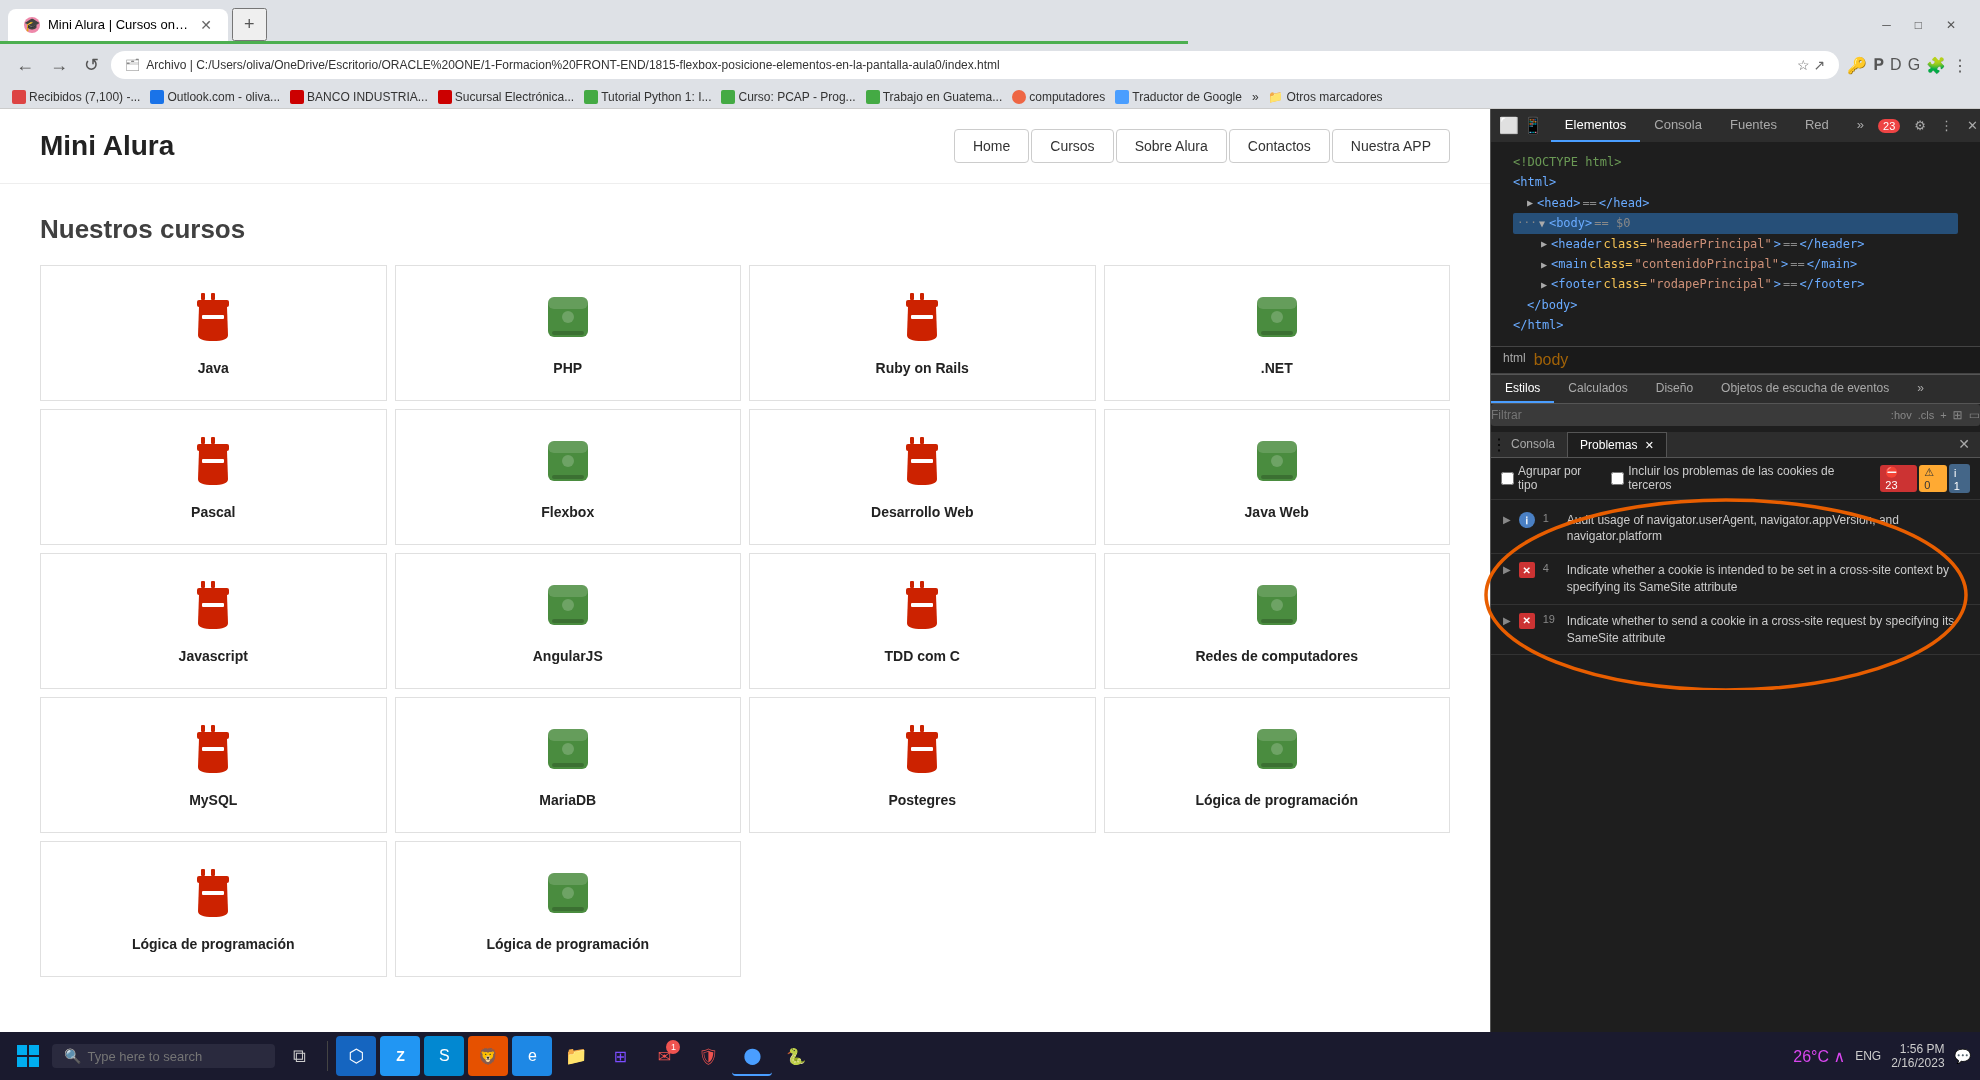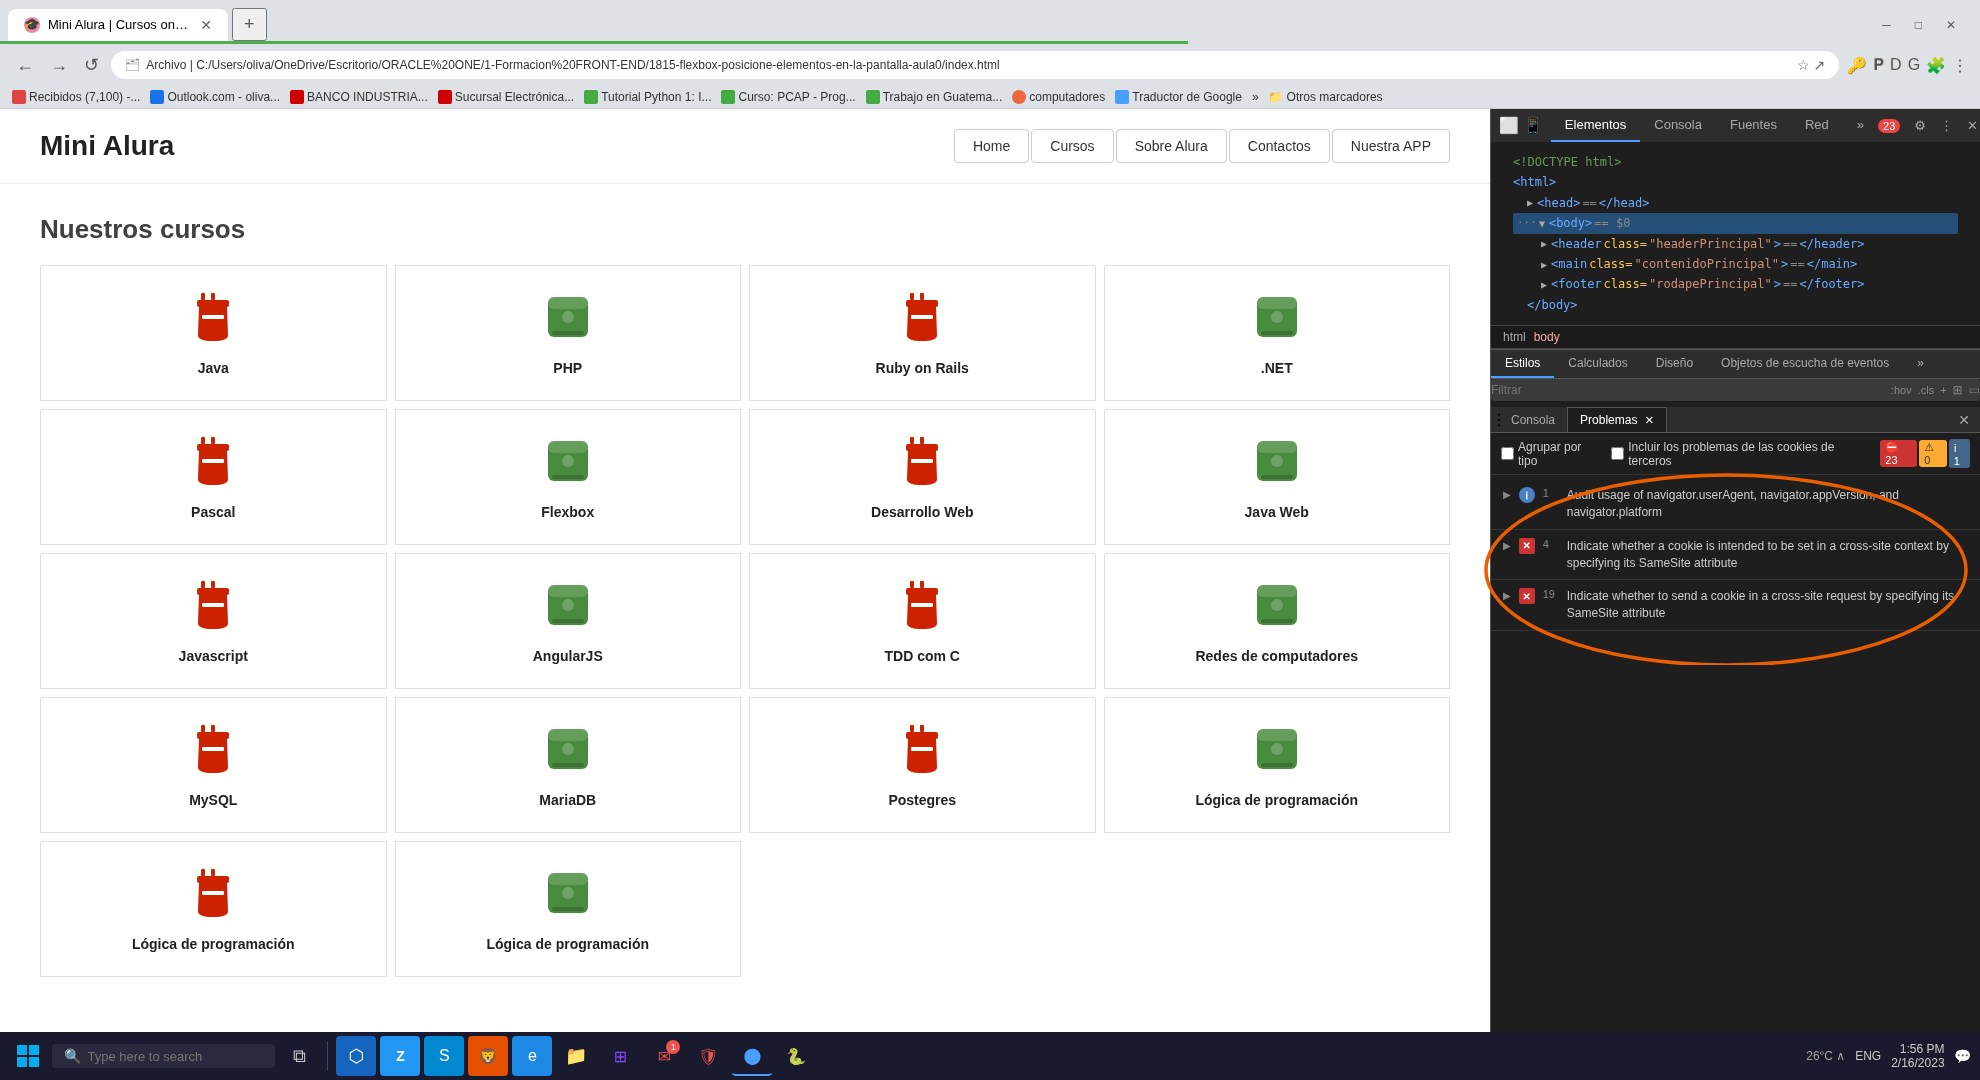--- a/index.html
+++ b/index.html
@@ -506,6 +506,9 @@
       <div class="dom-line" style="padding-left:14px;">
         <span class="dom-tag">&lt;/body&gt;</span>
       </div>
+      <div class="dom-line">
+        <span class="dom-tag">&lt;/html&gt;</span>
+      </div>
     </div>
 
     <div style="display:flex;gap:8px;padding:4px 12px;background:#1a1a1a;border-top:1px solid #444;border-bottom:1px solid #444;">

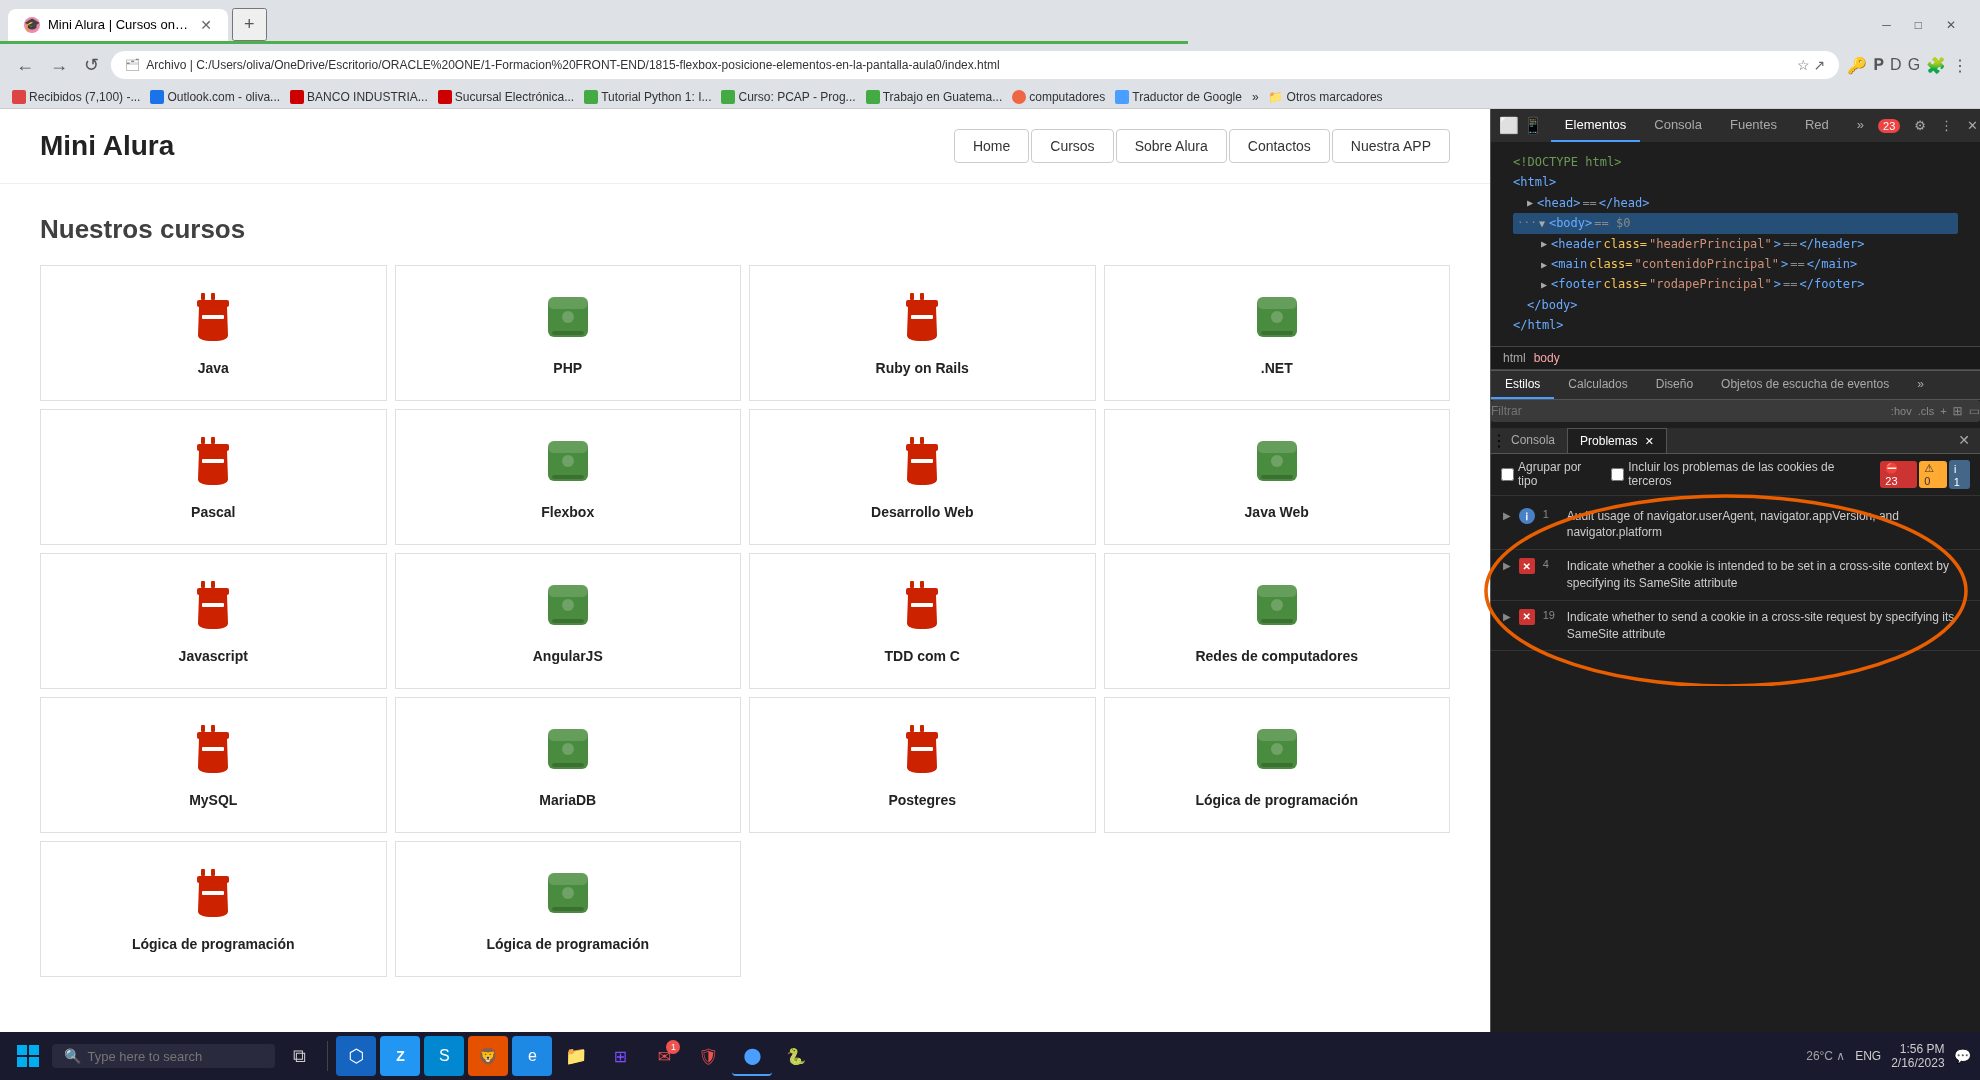--- a/index.html
+++ b/index.html
@@ -513,7 +513,7 @@
 
     <div style="display:flex;gap:8px;padding:4px 12px;background:#1a1a1a;border-top:1px solid #444;border-bottom:1px solid #444;">
       <span style="font-size:12px;color:#aaa;cursor:pointer;">html</span>
-      <span style="font-size:12px;color:#fca5a5;cursor:pointer;">body</span>
+      <span style="font-size:16px;color:#a16207;cursor:pointer;">body</span>
     </div>
 
     <div class="devtools-bottom-tabs">

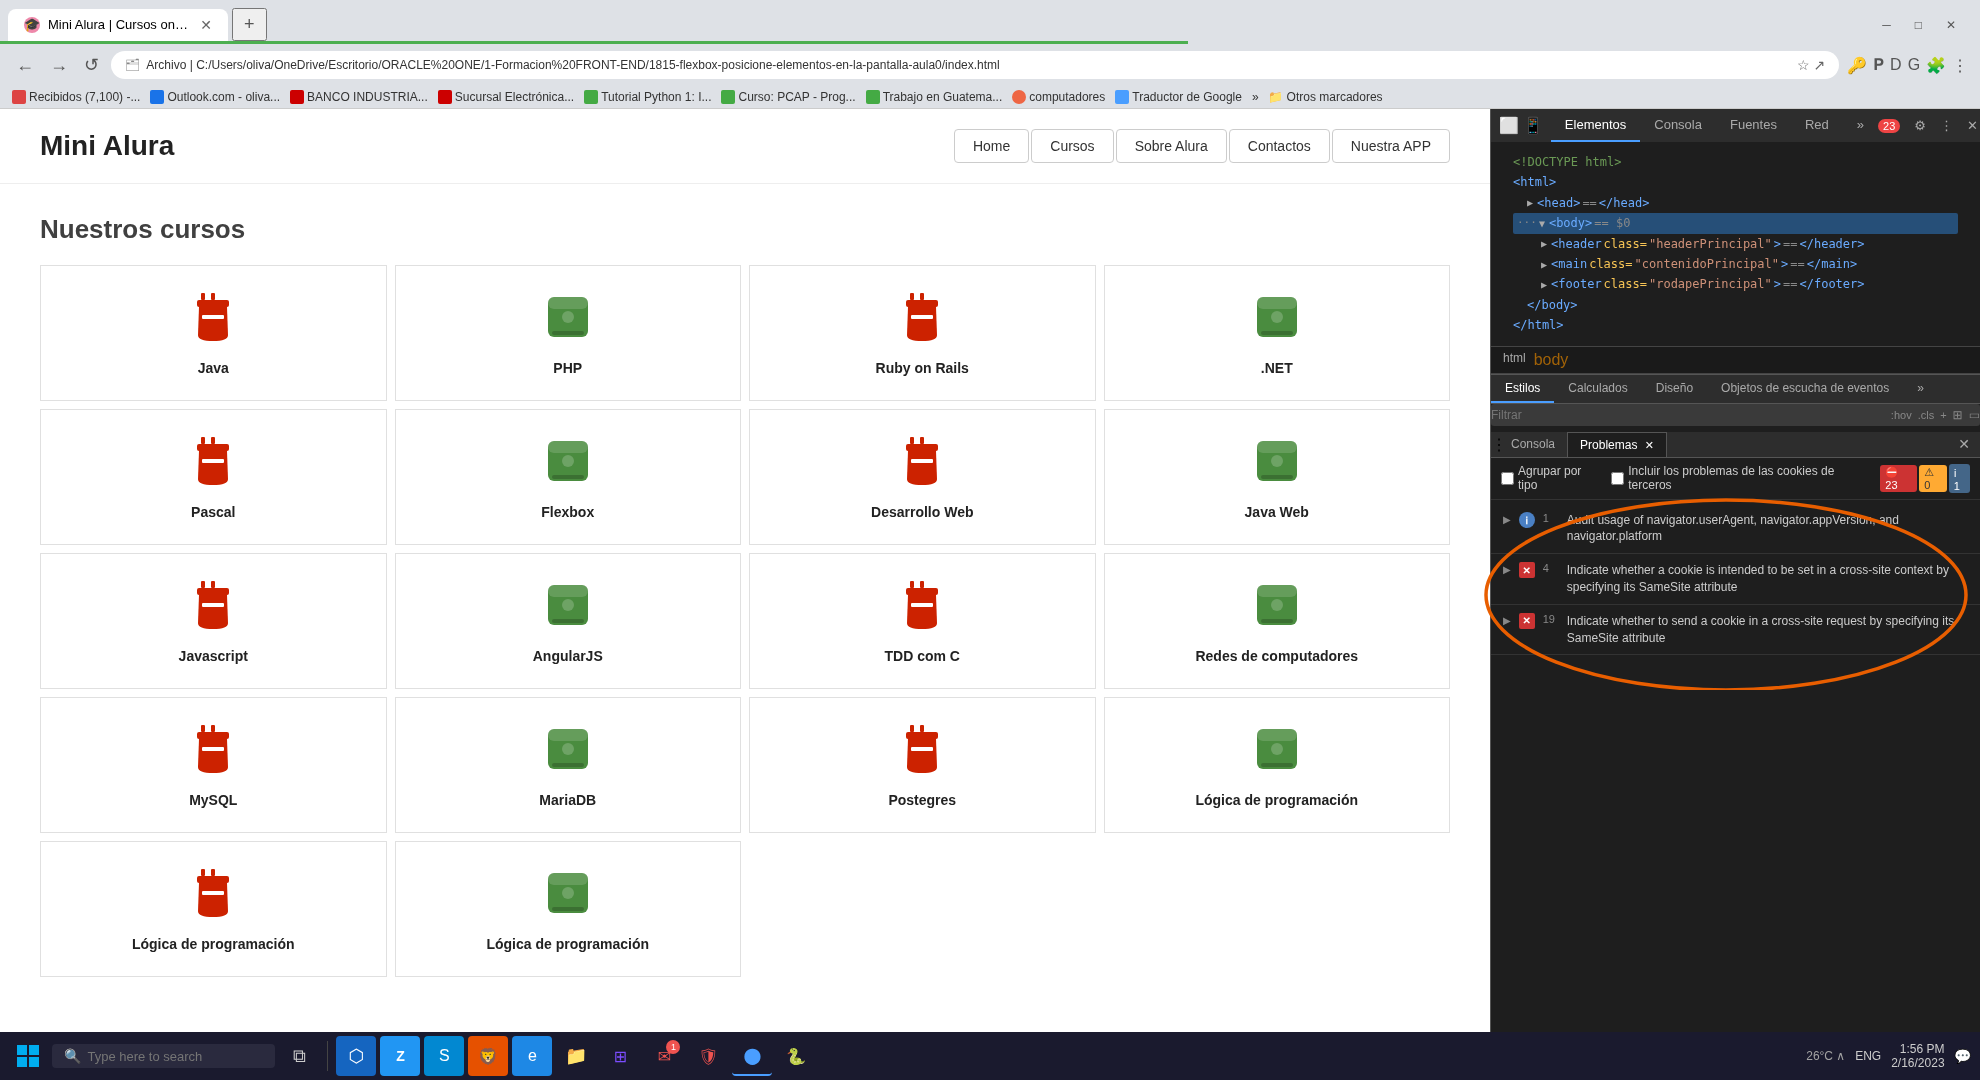--- a/index.html
+++ b/index.html
@@ -647,7 +647,7 @@
     <span style="color:#ffd54f;font-size:16px;">🐍</span>
   </div>
   <div class="taskbar-right">
-    <span style="font-size:12px;color:#a3a3a3;">26°C ∧</span>
+    <span style="font-size:16px;color:#d946ef;">26°C ∧</span>
     <span style="font-size:12px;color:#ccc;">ENG</span>
     <div class="time-display">
       <div style="font-size:12px;color:#ccc;">1:56 PM</div>

